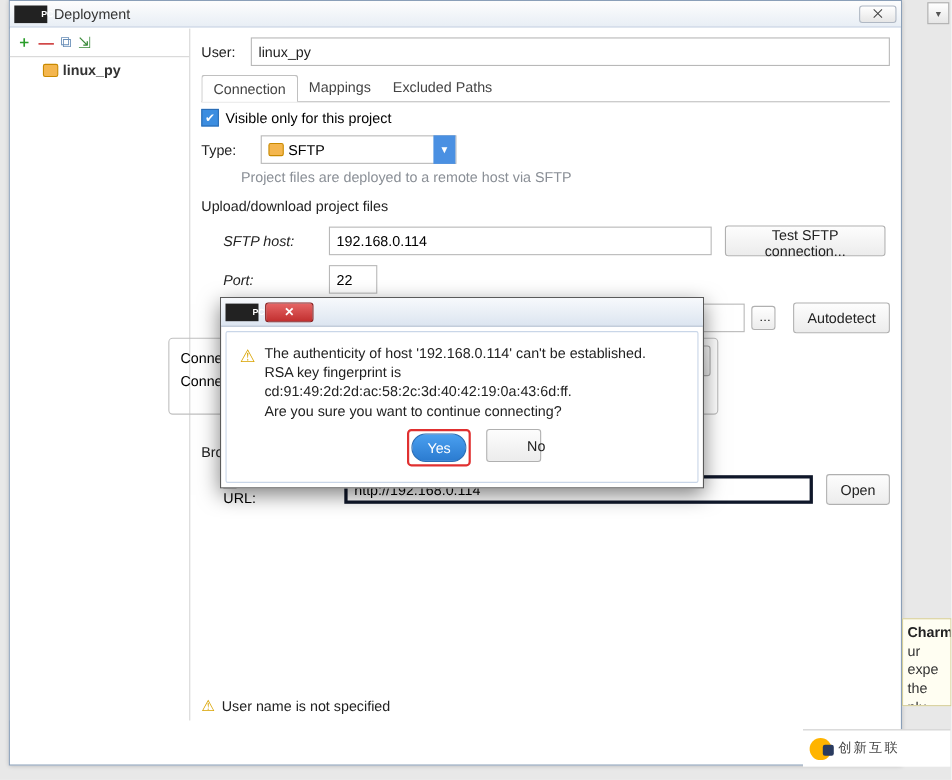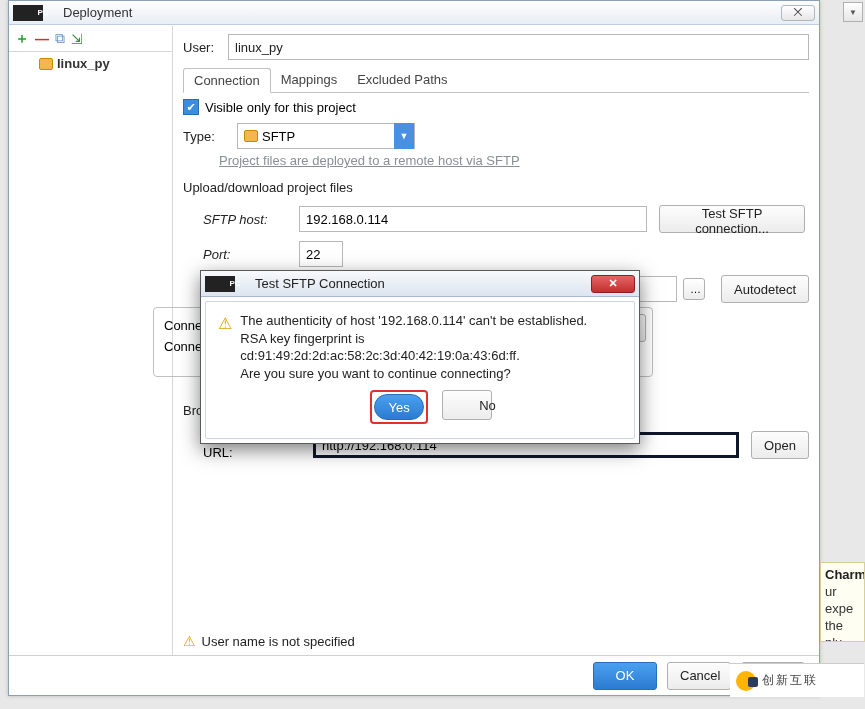--- a/index.html
+++ b/index.html
@@ -7,7 +7,7 @@
 body { background:#e8e8e8; width:865px; height:709px; overflow:hidden; position:relative; }
 .win { position:absolute; top:0; left:8px; width:812px; height:696px; background:#fff; border:1px solid #8a9fb8; box-shadow:0 0 4px rgba(0,0,0,0.2); }
 .titlebar { height:24px; display:flex; align-items:center; padding:0 4px; background:linear-gradient(#fdfdfd,#e8eef5); border-bottom:1px solid #c0cde0; }
-.app-ic { width:16px; height:16px; background:#222; color:#fff; font-size:8px; display:flex; align-items:center; justify-content:center; font-weight:bold; margin-right:20px;padding-left:30px;}
+.app-ic { width:16px; height:16px; background:#222; color:#fff; font-size:8px; display:flex; align-items:center; justify-content:center; font-weight:bold; margin-right:6px;padding-left:30px;}
 .title { flex:1; color:#333; }
 .winbtns { display:flex; gap:4px; }
 .winbtn { width:34px; height:16px; border:1px solid #b0b8c4; background:linear-gradient(#fff,#e6e6e6); border-radius:3px; display:flex; align-items:center; justify-content:center; font-size:11px; color:#444;}

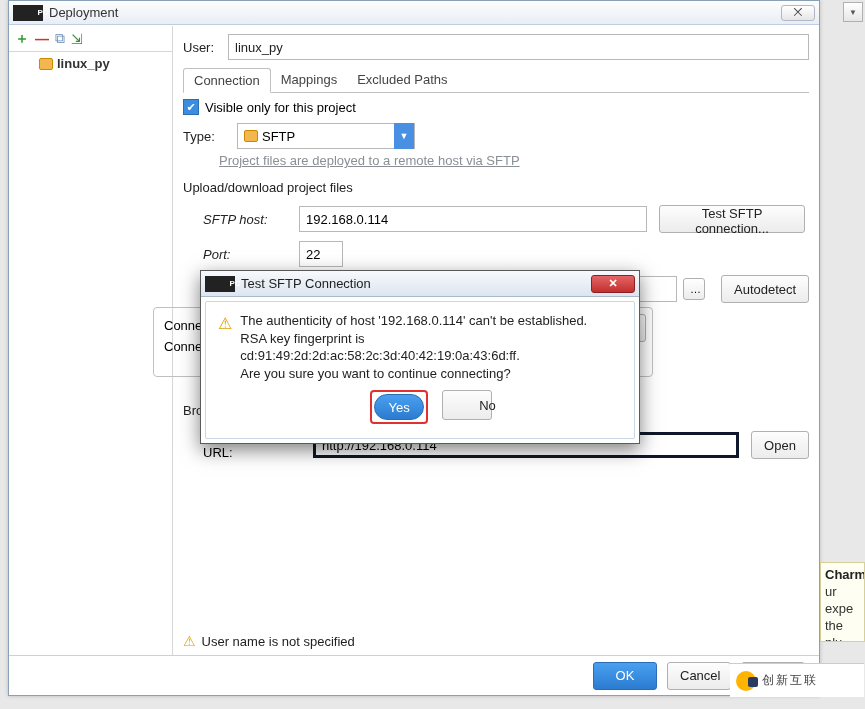--- a/index.html
+++ b/index.html
@@ -32,7 +32,7 @@
 .combo { display:flex; align-items:center; width:178px; height:26px; border:1px solid #b8b8b8; }
 .combo-body { flex:1; display:flex; align-items:center; gap:4px; padding:0 6px; }
 .combo-btn { width:20px; height:26px; background:#4a90e2; color:#fff; display:flex; align-items:center; justify-content:center; font-size:9px;}
-.hint { color:#8a8f96; margin:0 0 12px 36px;text-decoration:underline; }
+.hint { color:#8a8f96; margin:0 0 12px 36px; }
 .section { color:#222; margin:2px 0 10px 0; }
 .form-area { padding:0 0 0 20px; }
 .frow { display:flex; align-items:center; margin-bottom:8px; }

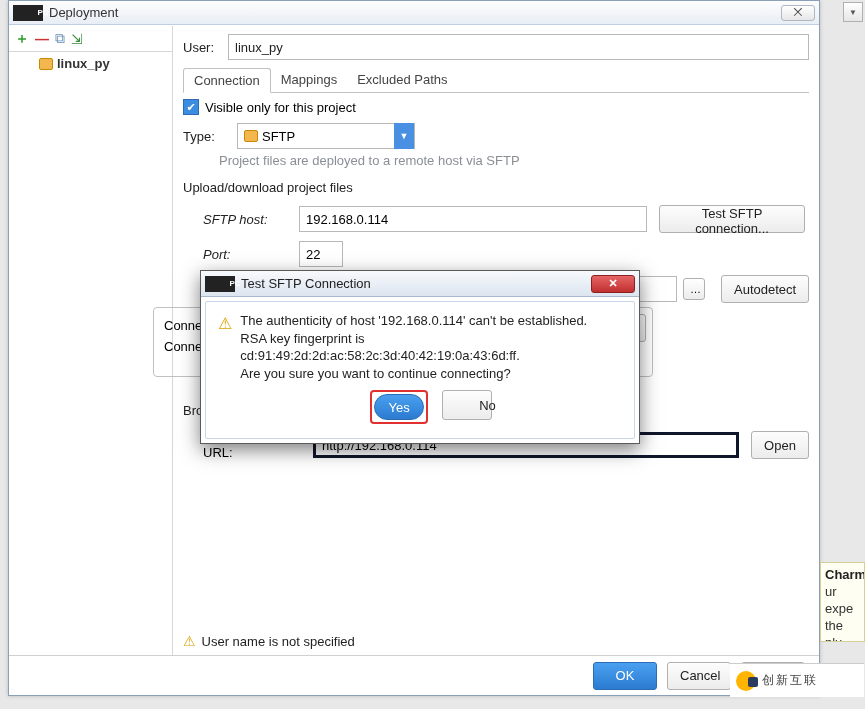--- a/index.html
+++ b/index.html
@@ -196,7 +196,6 @@
 <div class="modal">
   <div class="modal-title">
     <div class="app-ic">PC</div>
-    <div class="mtxt">Test SFTP Connection</div>
     <div class="close-x">✕</div>
   </div>
   <div class="modal-body">

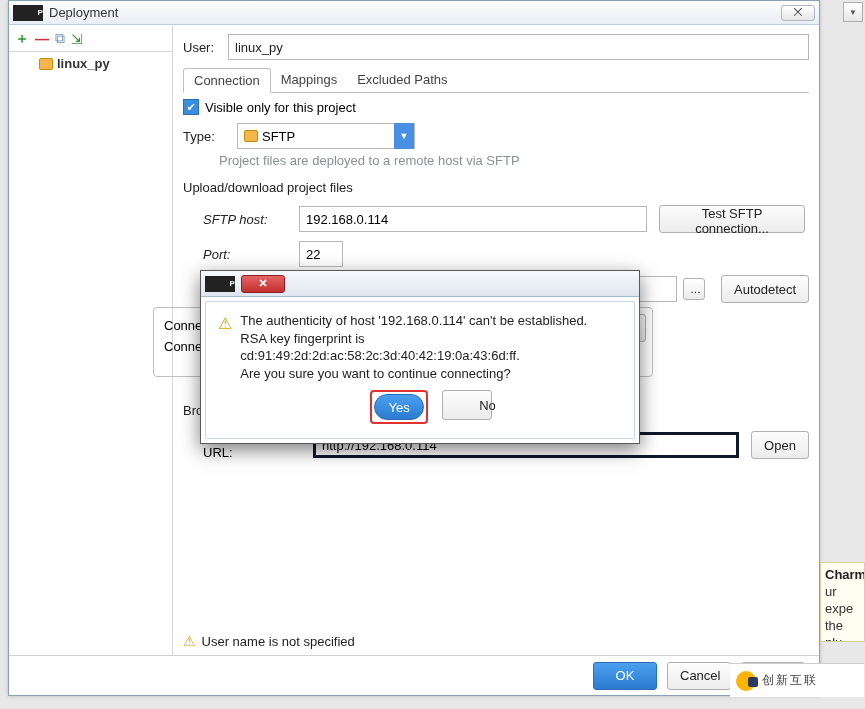--- a/index.html
+++ b/index.html
@@ -186,11 +186,6 @@
     </div>
   </div>
 
-  <div class="footer">
-    <button class="btn ok-btn">OK</button>
-    <button class="btn cancel-btn">Cancel</button>
-    <button class="btn help-btn">Help</button>
-  </div>
 </div>
 
 <div class="modal">

